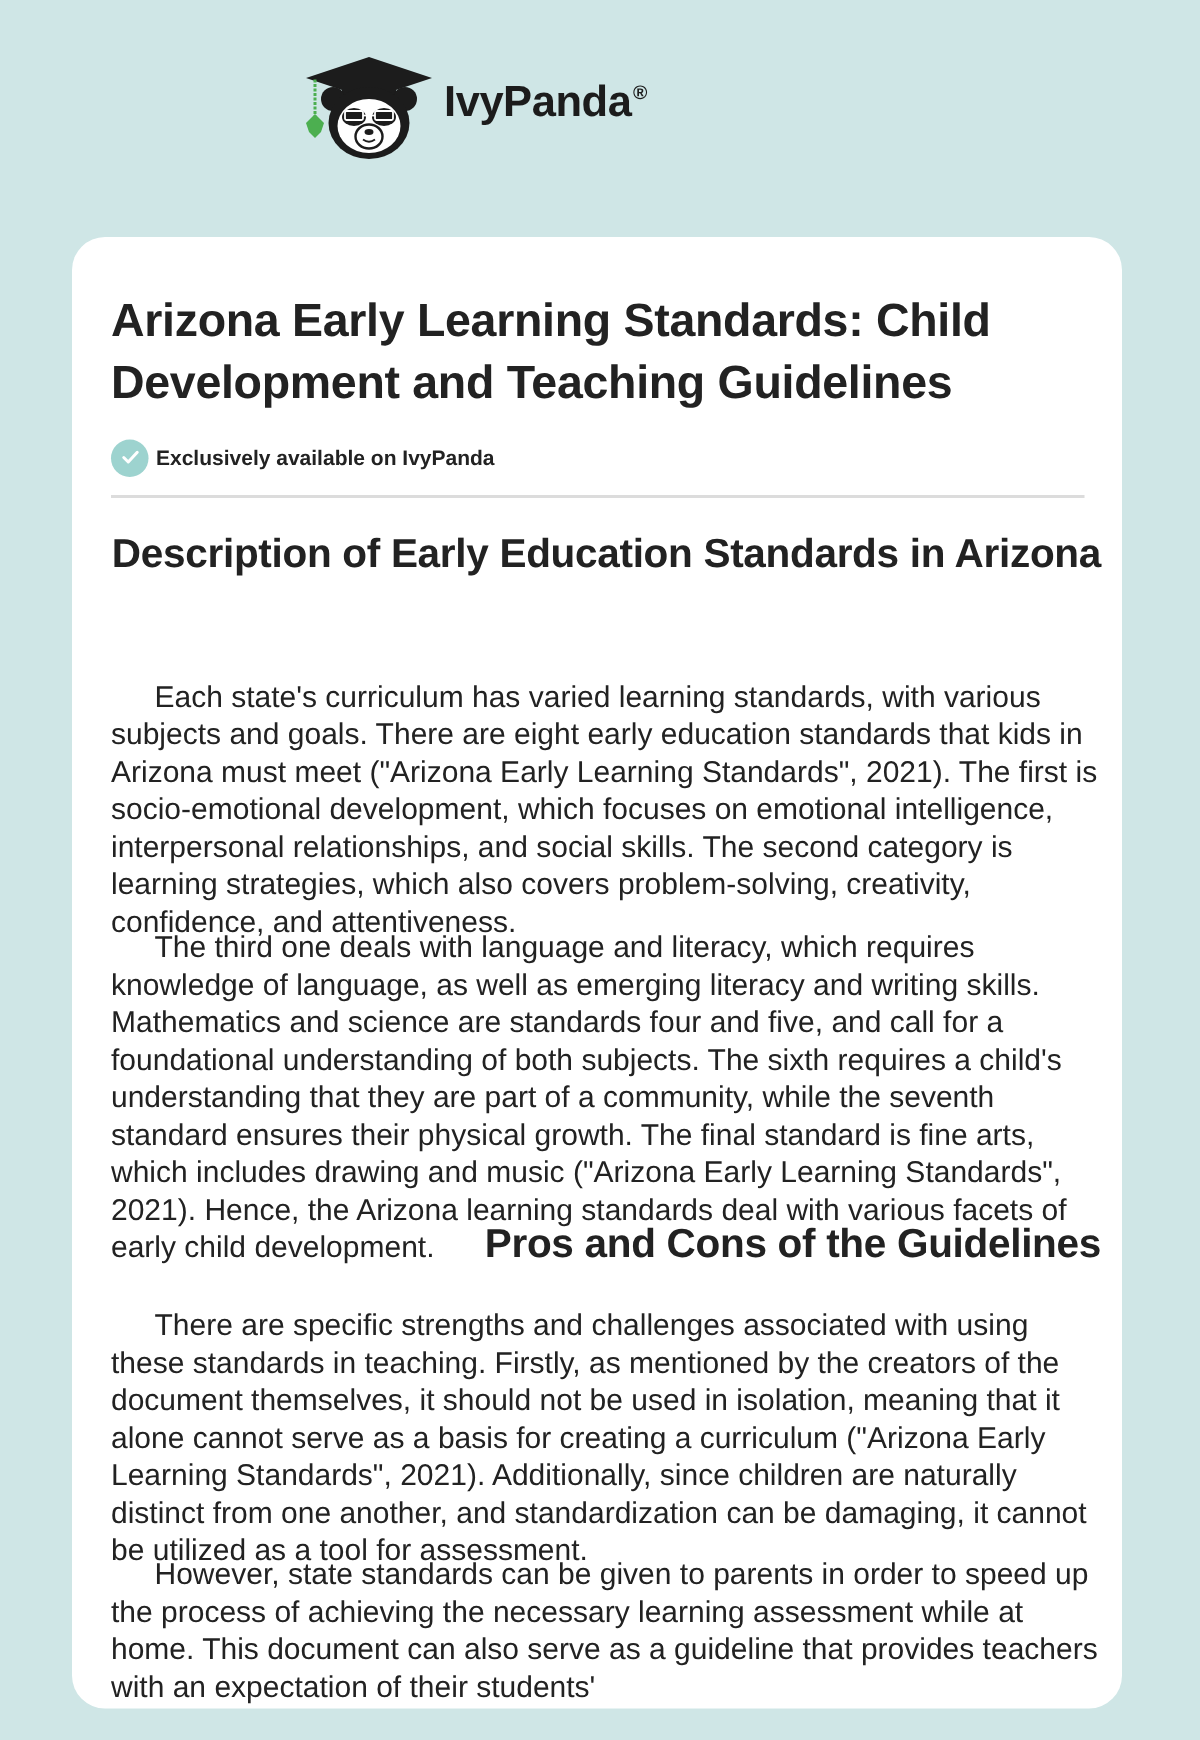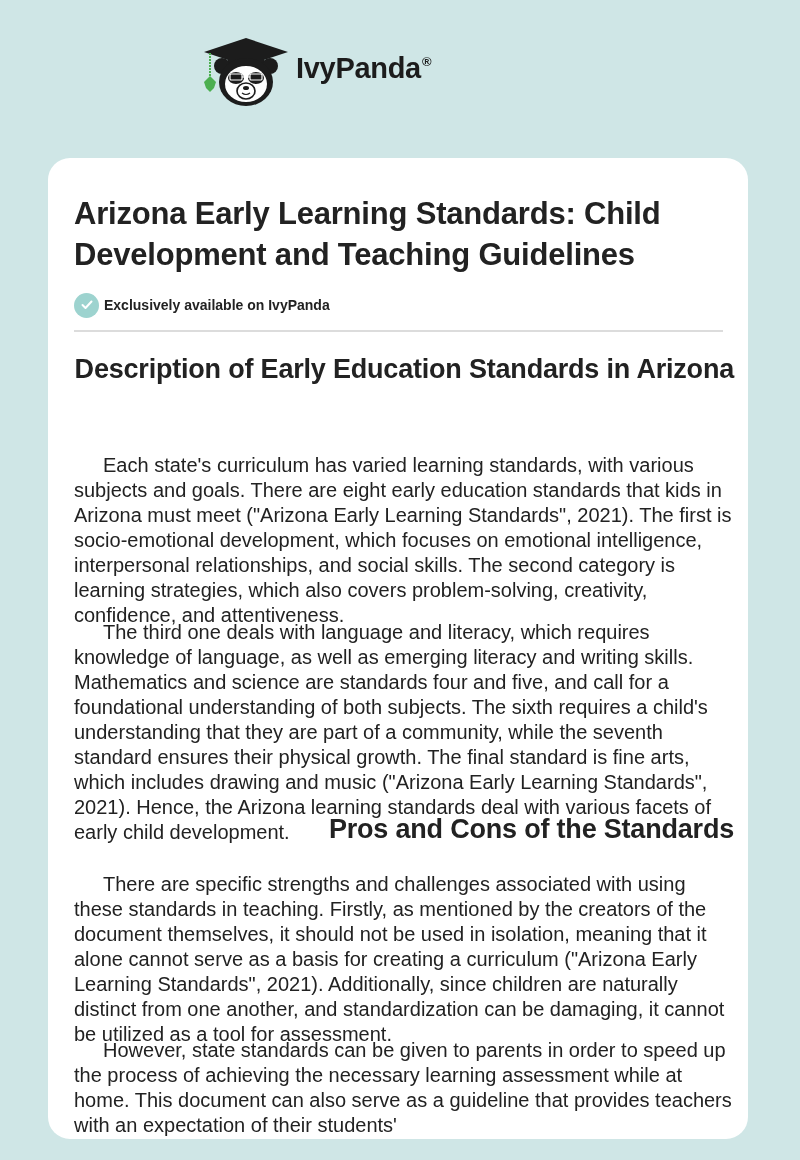--- a/index.html
+++ b/index.html
@@ -172,7 +172,7 @@
 
     <p class="para" style="top:462px;">The third one deals with language and literacy, which requires knowledge of language, as well as emerging literacy and writing skills. Mathematics and science are standards four and five, and call for a foundational understanding of both subjects. The sixth requires a child's understanding that they are part of a community, while the seventh standard ensures their physical growth. The final standard is fine arts, which includes drawing and music ("Arizona Early Learning Standards", 2021). Hence, the Arizona learning standards deal with various facets of early child development.</p>
 
-    <h2 class="h2" style="top:652px;">Pros and Cons of the Standards</h2>
+    <h2 class="h2" style="top:652px;">Pros and Cons of the Guidelines</h2>
 
     <p class="para" style="top:714px;">There are specific strengths and challenges associated with using these standards in teaching. Firstly, as mentioned by the creators of the document themselves, it should not be used in isolation, meaning that it alone cannot serve as a basis for creating a curriculum ("Arizona Early Learning Standards", 2021). Additionally, since children are naturally distinct from one another, and standardization can be damaging, it cannot be utilized as a tool for assessment.</p>
 

